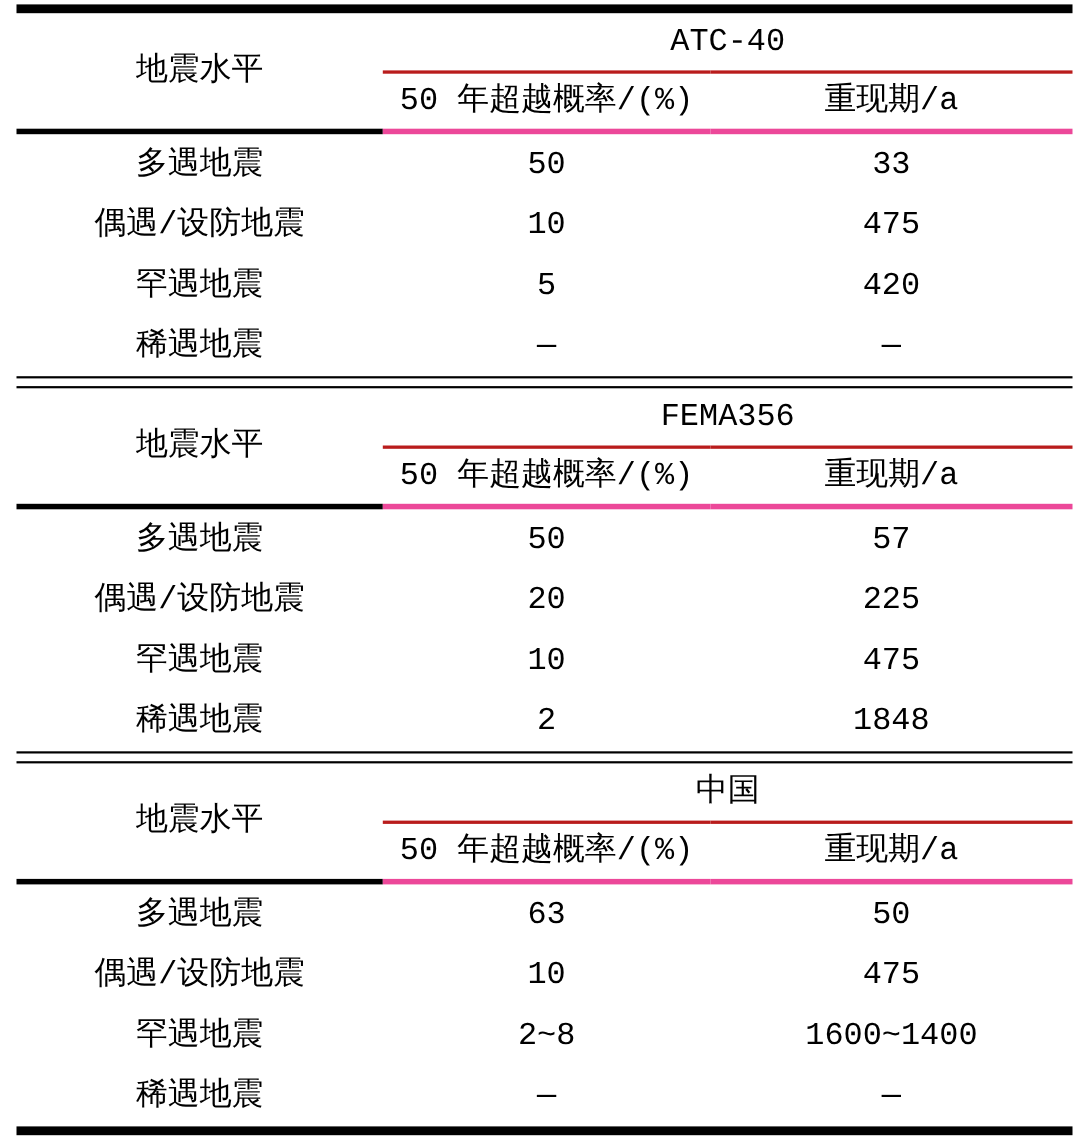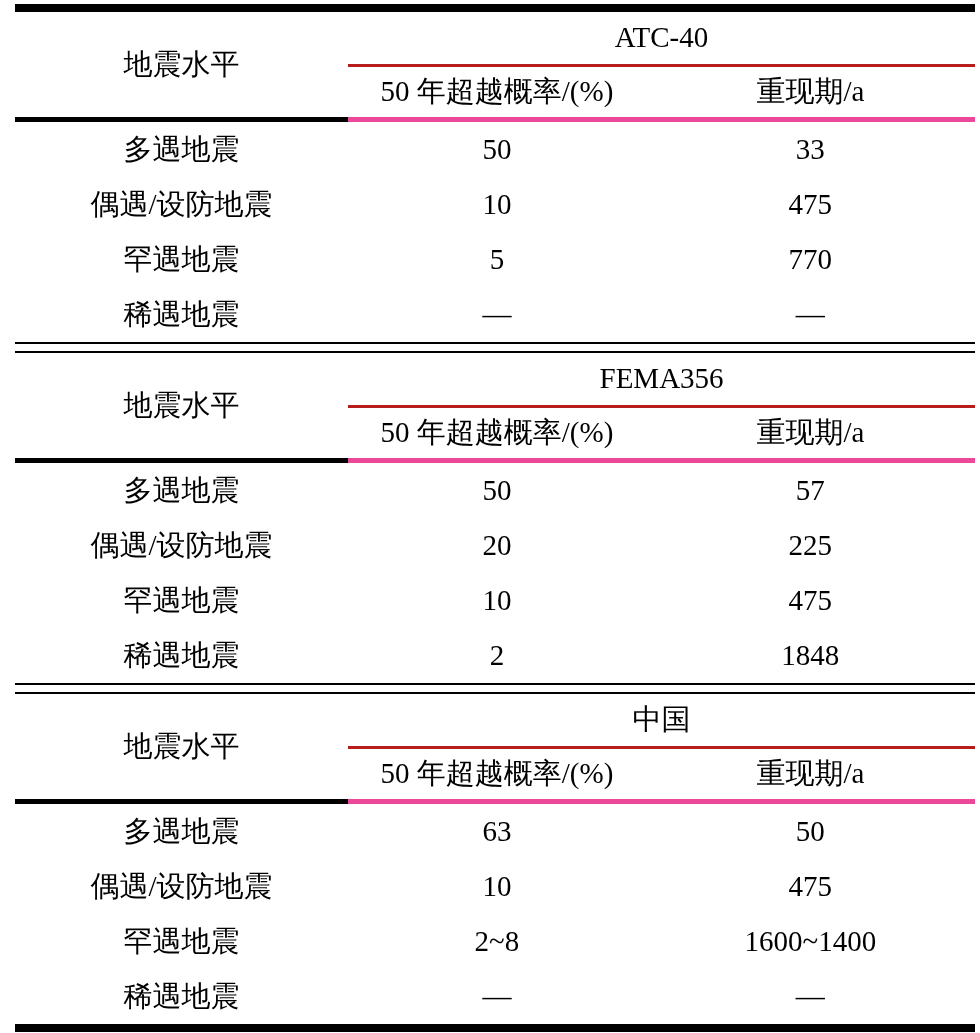--- a/index.html
+++ b/index.html
@@ -35,6 +35,7 @@
     width: 100%;
     border-collapse: collapse;
     table-layout: fixed;
+    font-family: Liberation Mono, monospace;
   }
   col.c1 { width: 34.7%; }
   col.c2 { width: 31.0%; }

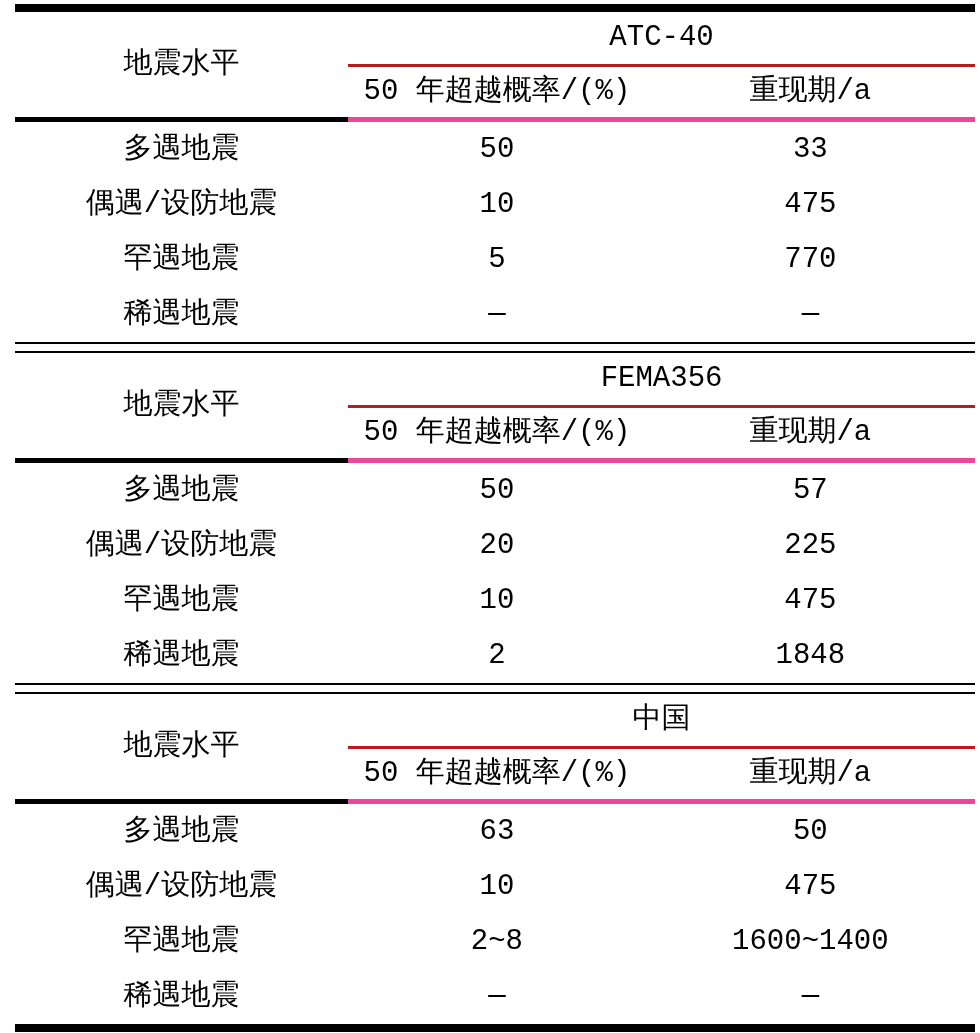--- a/index.html
+++ b/index.html
@@ -100,7 +100,7 @@
         <tr class="data-row">
           <td>罕遇地震</td>
           <td>5</td>
-          <td>770</td>
+          <td>420</td>
         </tr>
         <tr class="data-row">
           <td>稀遇地震</td>

